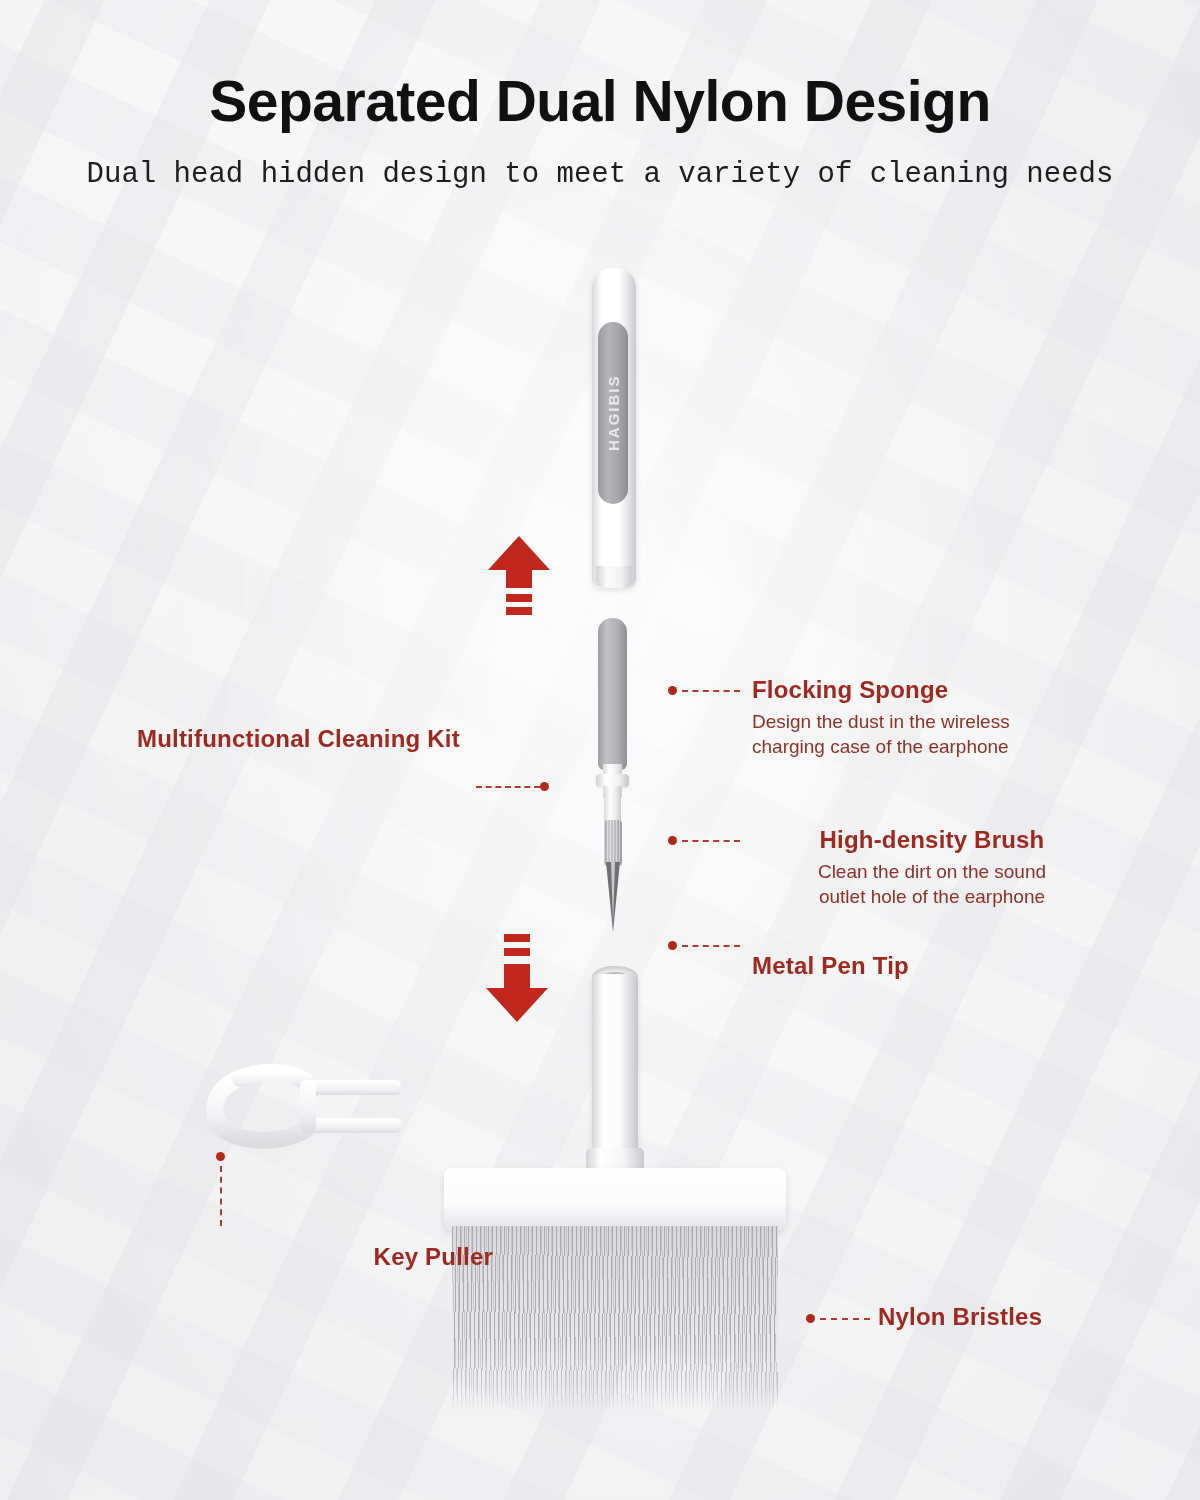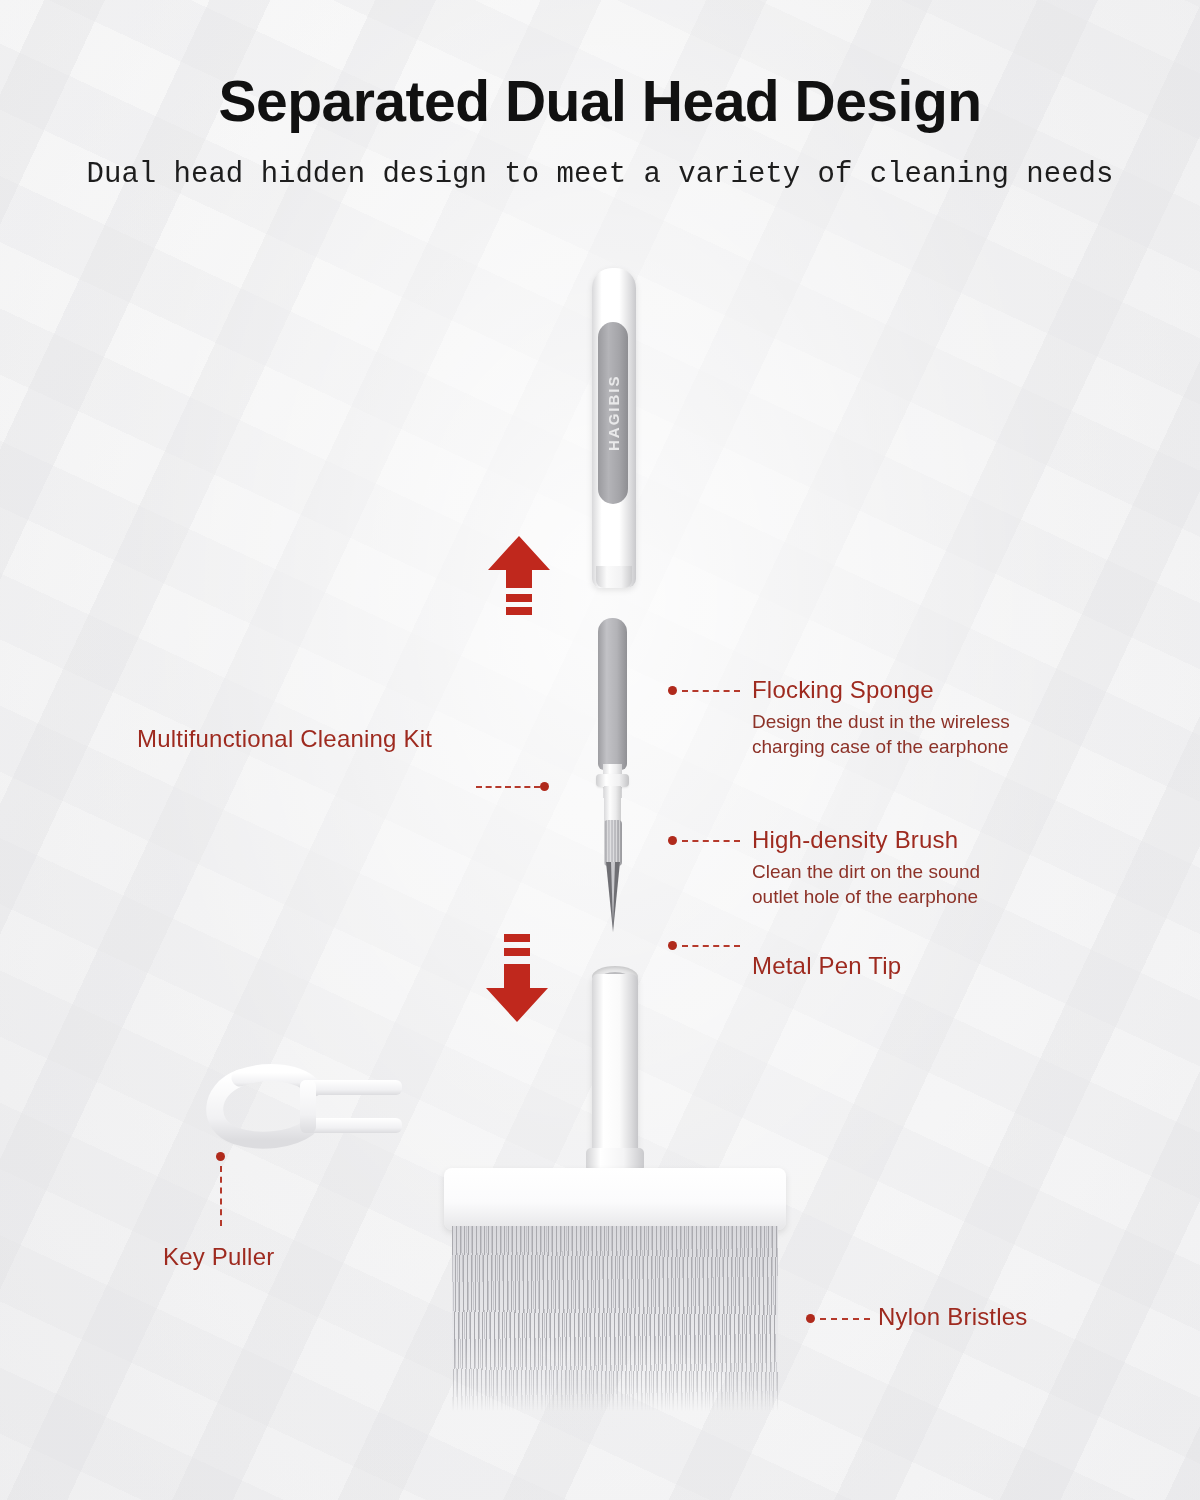--- a/index.html
+++ b/index.html
@@ -347,7 +347,7 @@
   <div class="vignette"></div>
 
   <div class="header">
-    <div class="title">Separated Dual Head Design</div>
+    <div class="title">Separated Dual Nylon Design</div>
     <div class="subtitle">Dual head hidden design to meet a variety of cleaning needs</div>
   </div>
 

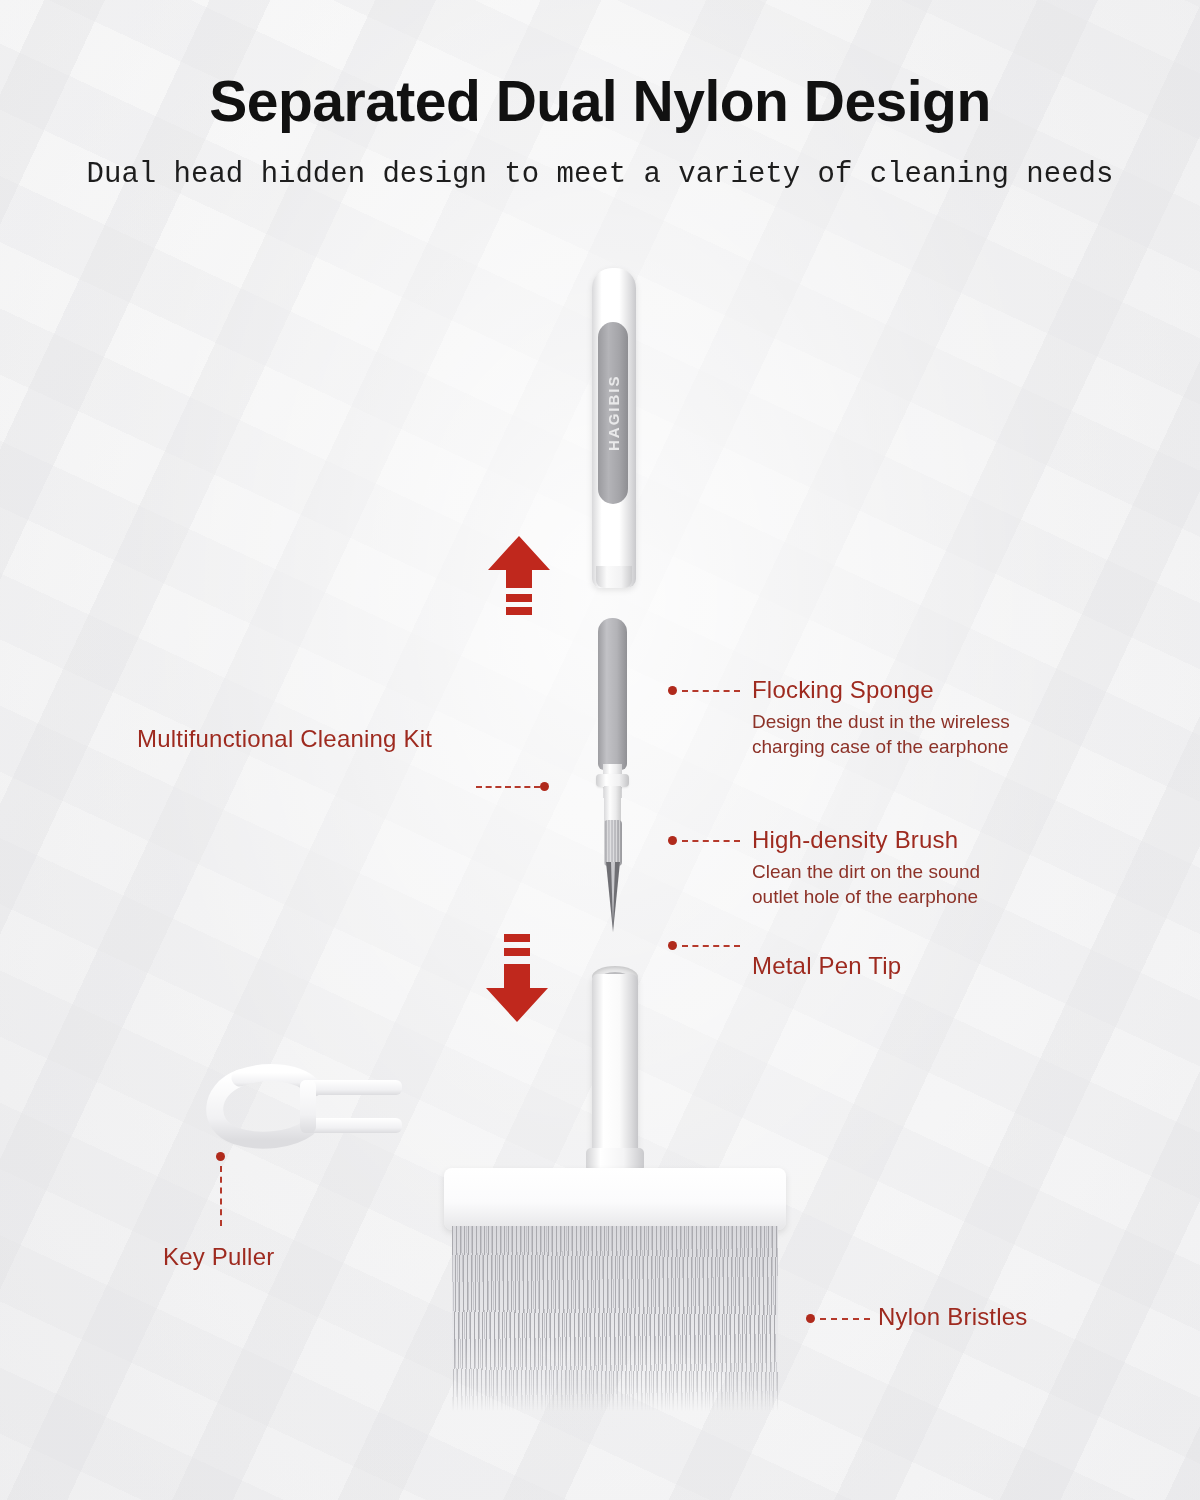--- a/index.html
+++ b/index.html
@@ -307,7 +307,7 @@
   }
   .callout .c-title {
     font-size: 24px;
-    font-weight: normal;
+    font-weight: bold;
     color: #9e2a1f;
     letter-spacing: 0.2px;
     white-space: nowrap;

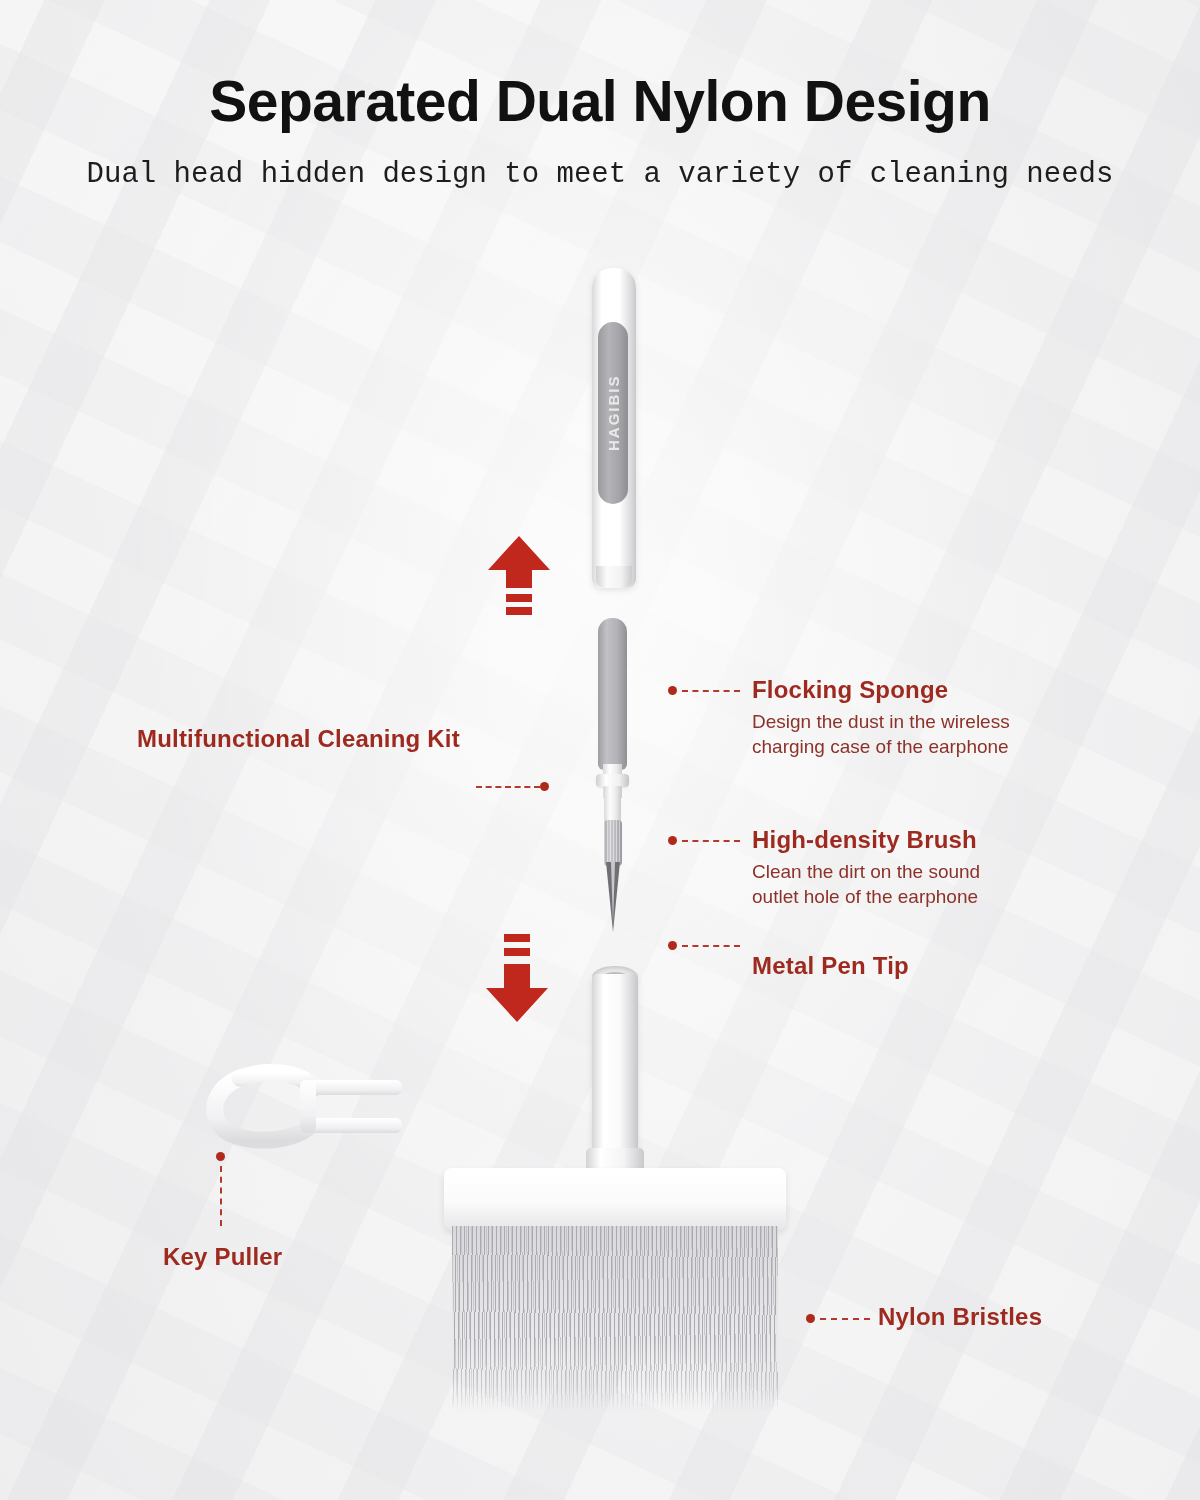--- a/index.html
+++ b/index.html
@@ -426,7 +426,7 @@
 
     <div class="dot" style="left:668px; top:836px;"></div>
     <div class="dash-h" style="left:682px; top:840px; width:58px;"></div>
-    <div class="callout left-align" style="left:752px; top:826px; width:360px;">
+    <div class="callout left-align" style="left:752px; top:826px; width:360px;text-align:center;">
       <div class="c-title">High-density Brush</div>
       <div class="c-desc">Clean the dirt on the sound
 outlet hole of the earphone</div>

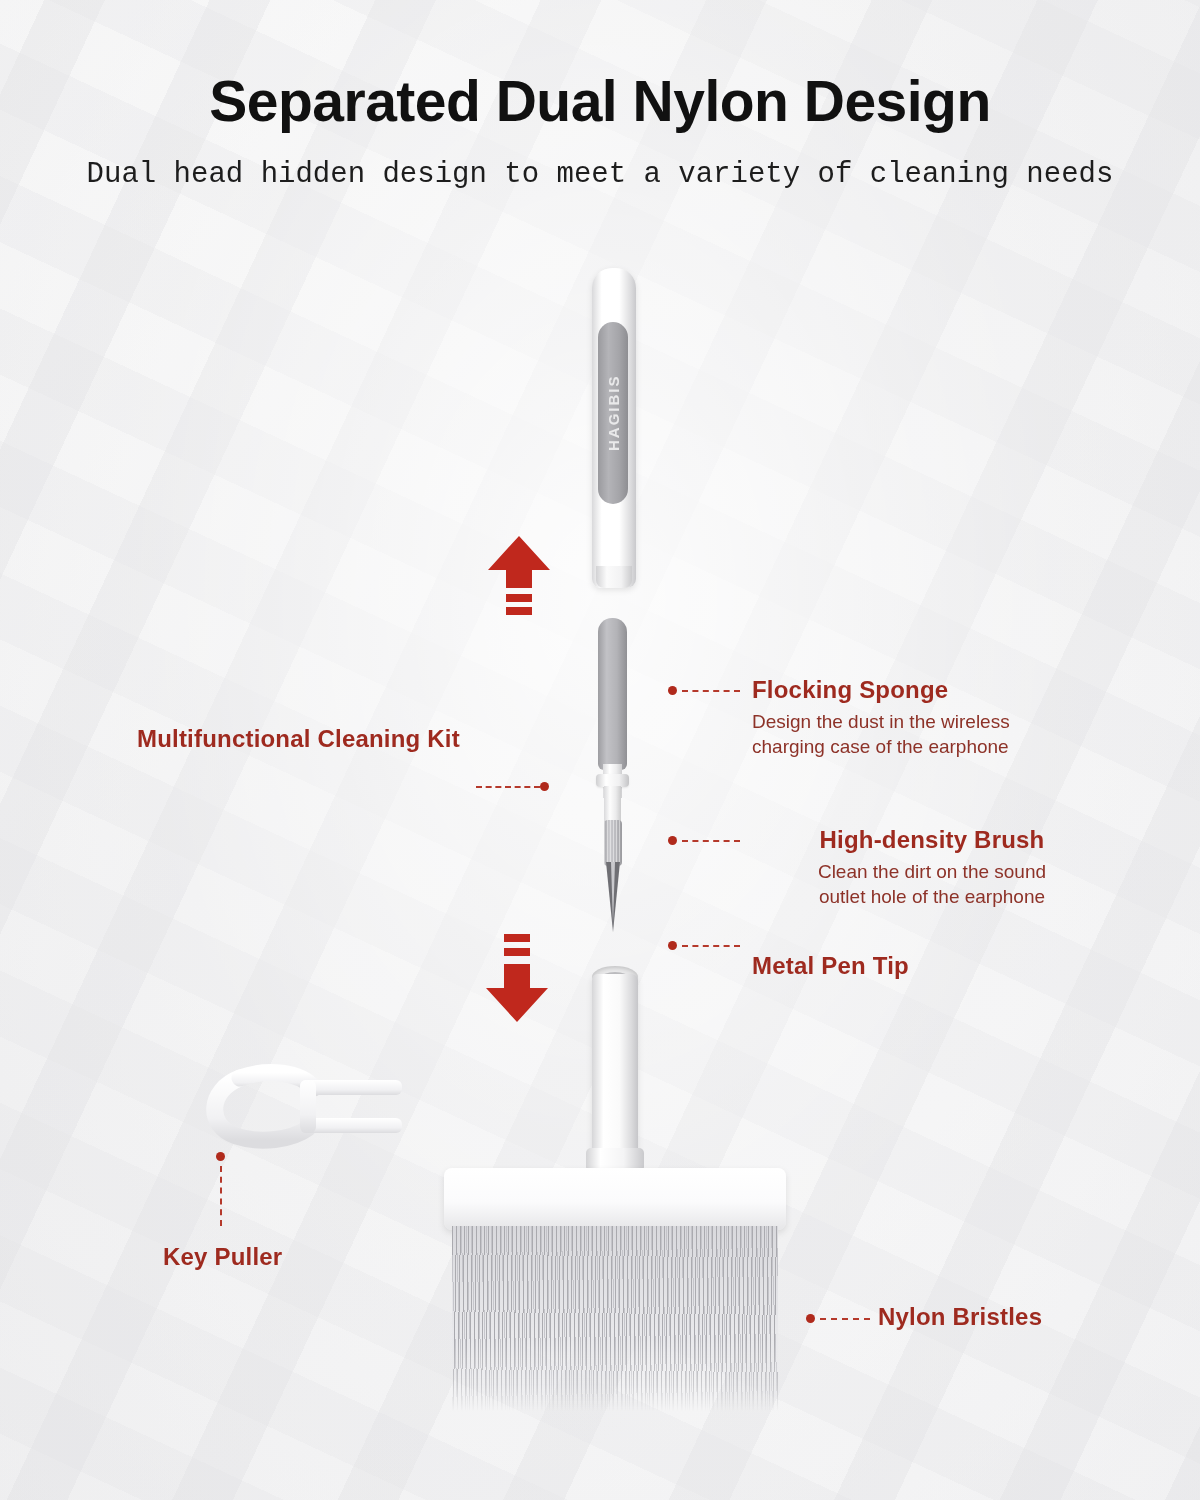--- a/index.html
+++ b/index.html
@@ -440,7 +440,7 @@
 
     <div class="dot" style="left:216px; top:1152px;"></div>
     <div class="dash-v" style="left:220px; top:1166px; height:60px;"></div>
-    <div class="callout left-align" style="left:163px; top:1243px; width:330px;">
+    <div class="callout left-align" style="left:163px; top:1243px; width:330px;text-align:right;">
       <div class="c-title">Key Puller</div>
     </div>
 

